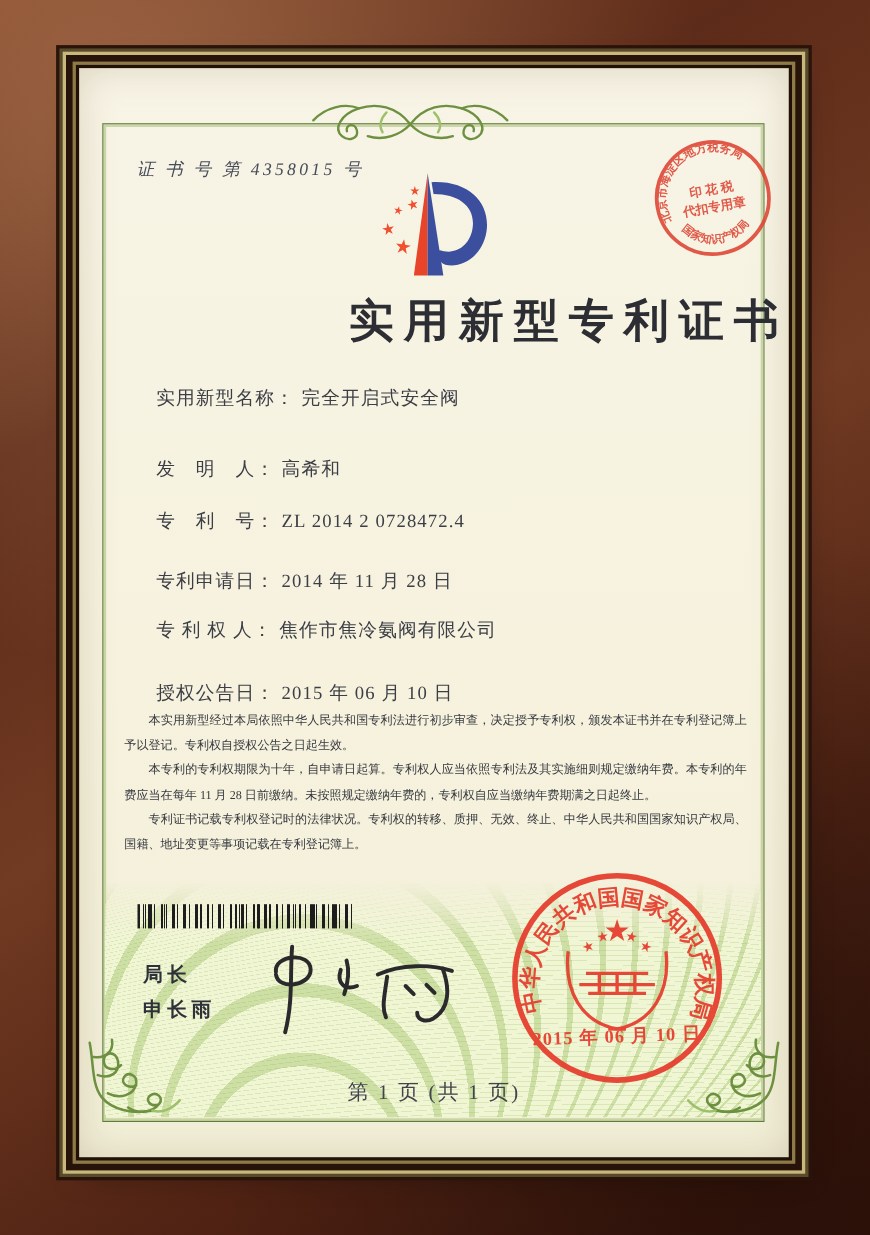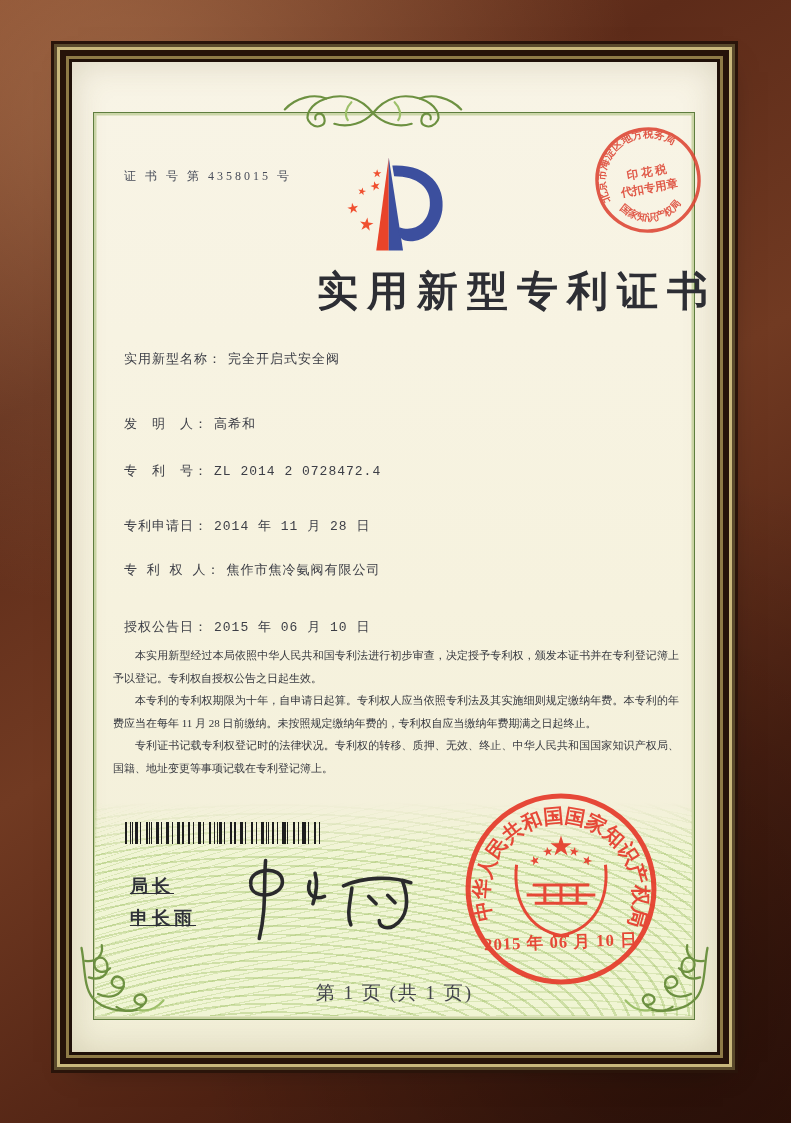--- a/index.html
+++ b/index.html
@@ -39,7 +39,7 @@
     mask-image:linear-gradient(180deg,transparent 0,#000 55px);
   }
   .txt{position:absolute;color:#3a3c44;}
-  #cert-no{left:52px;top:106px;font-size:12px;letter-spacing:3px;color:#474c59;}
+  #cert-no{left:52px;top:82px;font-size:16px;letter-spacing:3px;color:#474c59;font-style:italic;}
   #title{left:0;top:202px;width:100%;text-align:right;font-size:41px;font-weight:600;
          letter-spacing:9px;color:#2d2e34;}
   .field{left:52px;font-size:13px;color:#3c3e46;letter-spacing:1px;white-space:nowrap;font-family:Liberation Mono, monospace;}

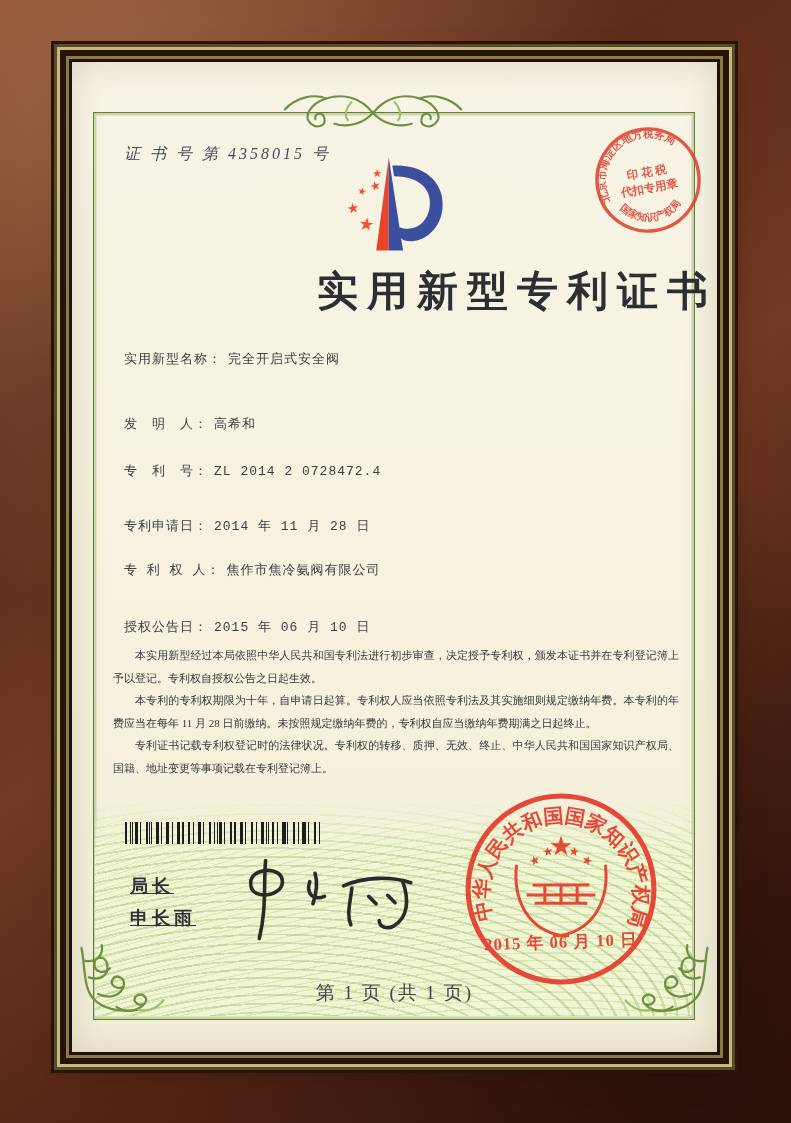--- a/index.html
+++ b/index.html
@@ -42,7 +42,7 @@
   #cert-no{left:52px;top:82px;font-size:16px;letter-spacing:3px;color:#474c59;font-style:italic;}
   #title{left:0;top:202px;width:100%;text-align:right;font-size:41px;font-weight:600;
          letter-spacing:9px;color:#2d2e34;}
-  .field{left:52px;font-size:13px;color:#3c3e46;letter-spacing:1px;white-space:nowrap;font-family:Liberation Mono, monospace;}
+  .field{left:70px;font-size:17px;color:#3c3e46;letter-spacing:1px;white-space:nowrap;}
   .field .val{margin-left:6px;}
   #f0{top:288px;} #f1{top:353px;text-align:right;} #f2{top:400px;} #f3{top:455px;} #f4{top:499px;} #f5{top:556px;}
   #paras{position:absolute;left:41px;top:582px;width:566px;font-size:11px;line-height:22.5px;

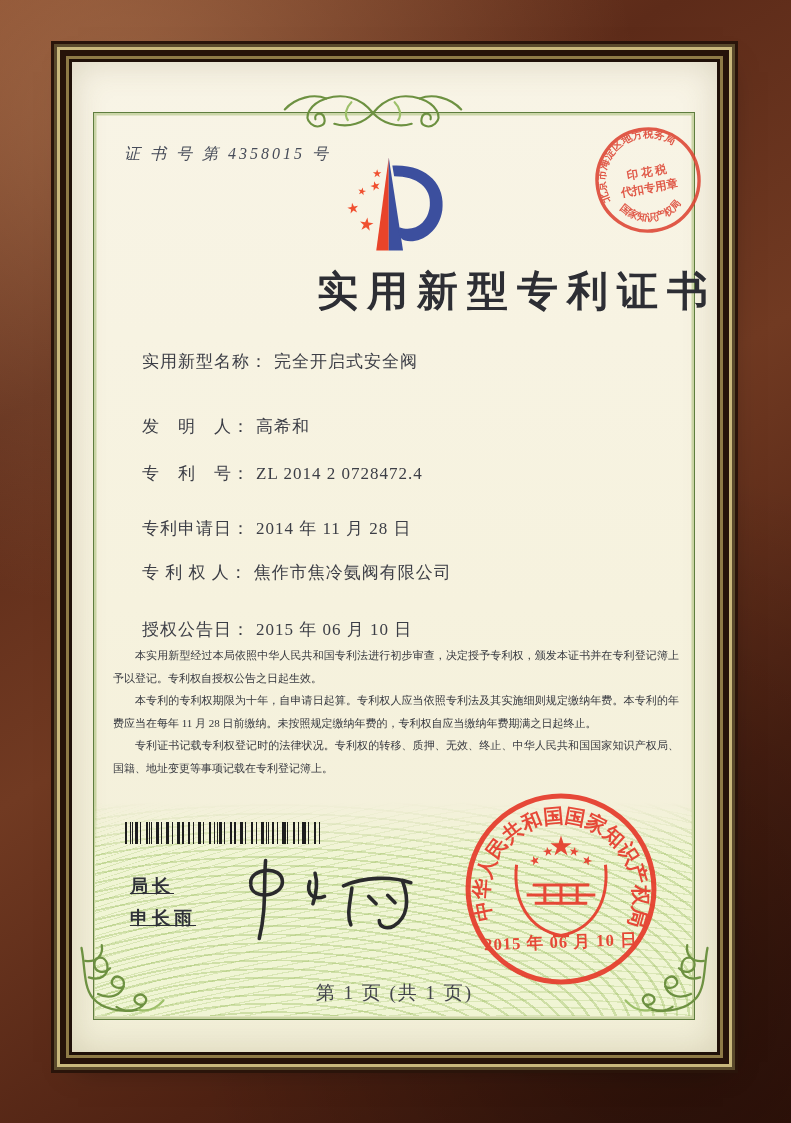--- a/index.html
+++ b/index.html
@@ -56,7 +56,7 @@
       repeating-linear-gradient(90deg,transparent 0 7px,#1d1d1d 7px 8px,transparent 8px 17px);
   }
   #officer{position:absolute;left:58px;top:808px;font-size:18px;font-weight:700;
-           color:#2f3138;line-height:32px;letter-spacing:4px;text-decoration:underline;}
+           color:#2f3138;line-height:32px;letter-spacing:4px;}
   #signature{position:absolute;left:162px;top:792px;}
   #tax-stamp{position:absolute;left:516px;top:58px;width:120px;height:120px;
              transform:rotate(-10deg);opacity:.88;}

